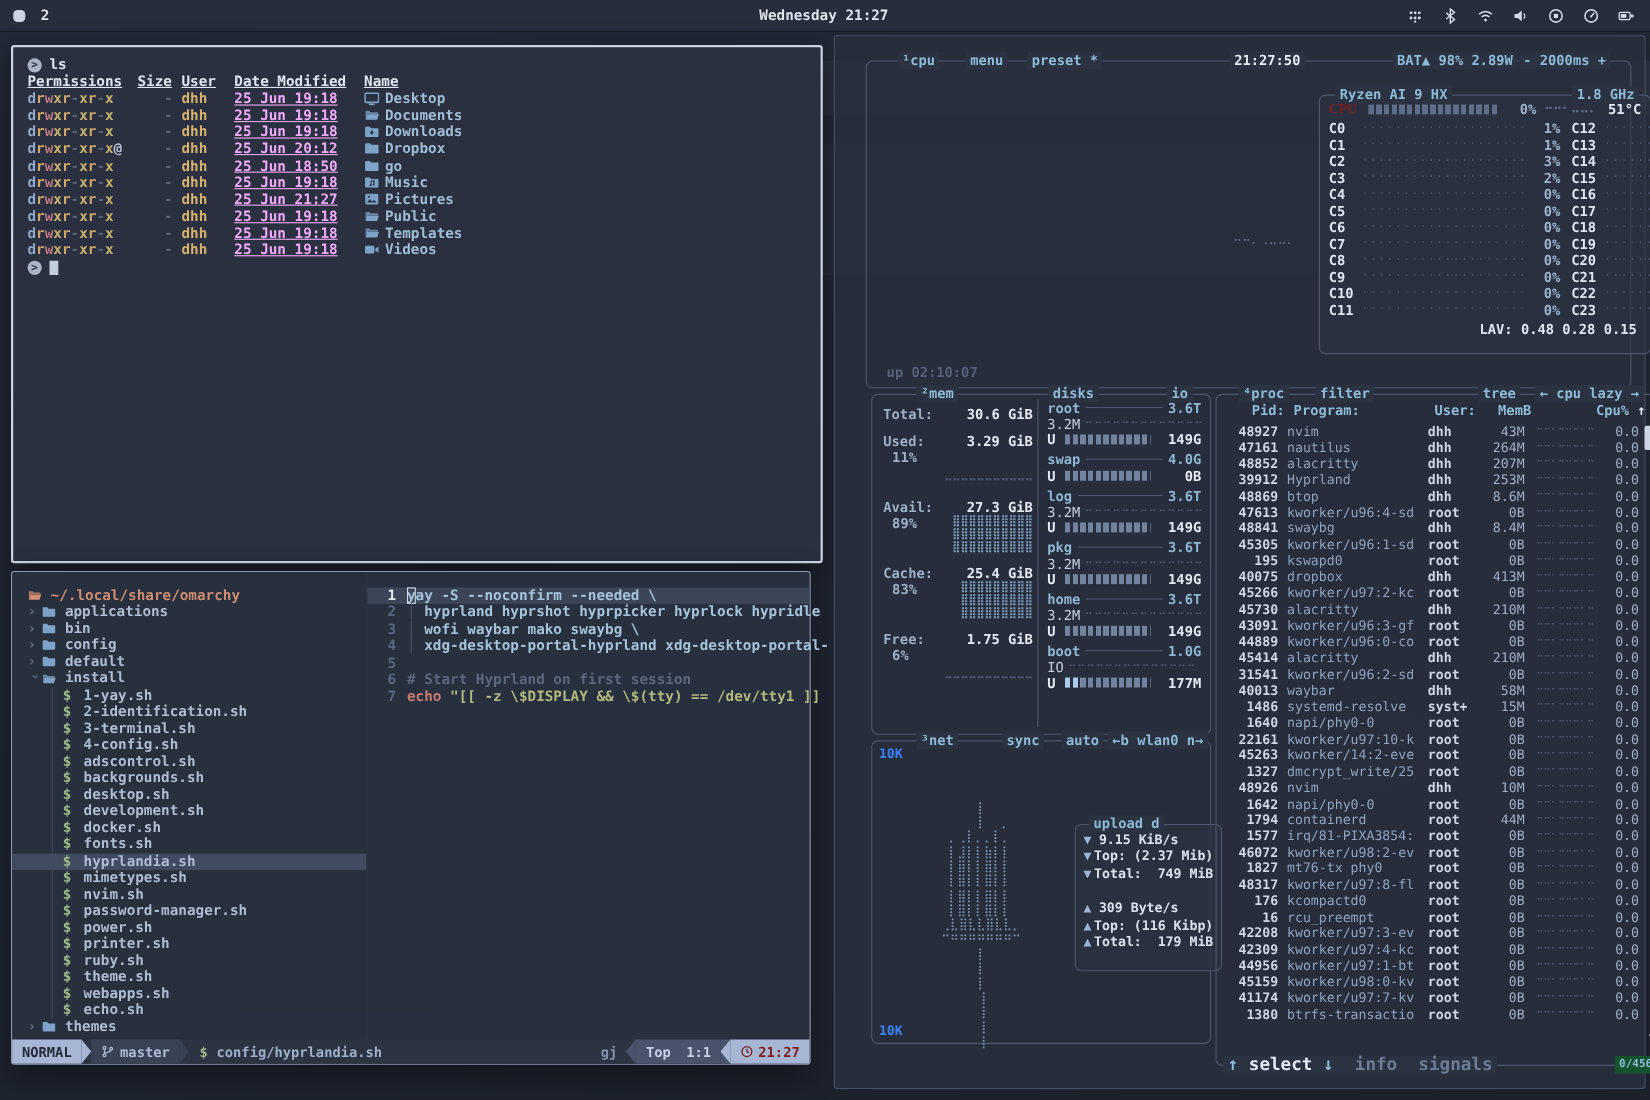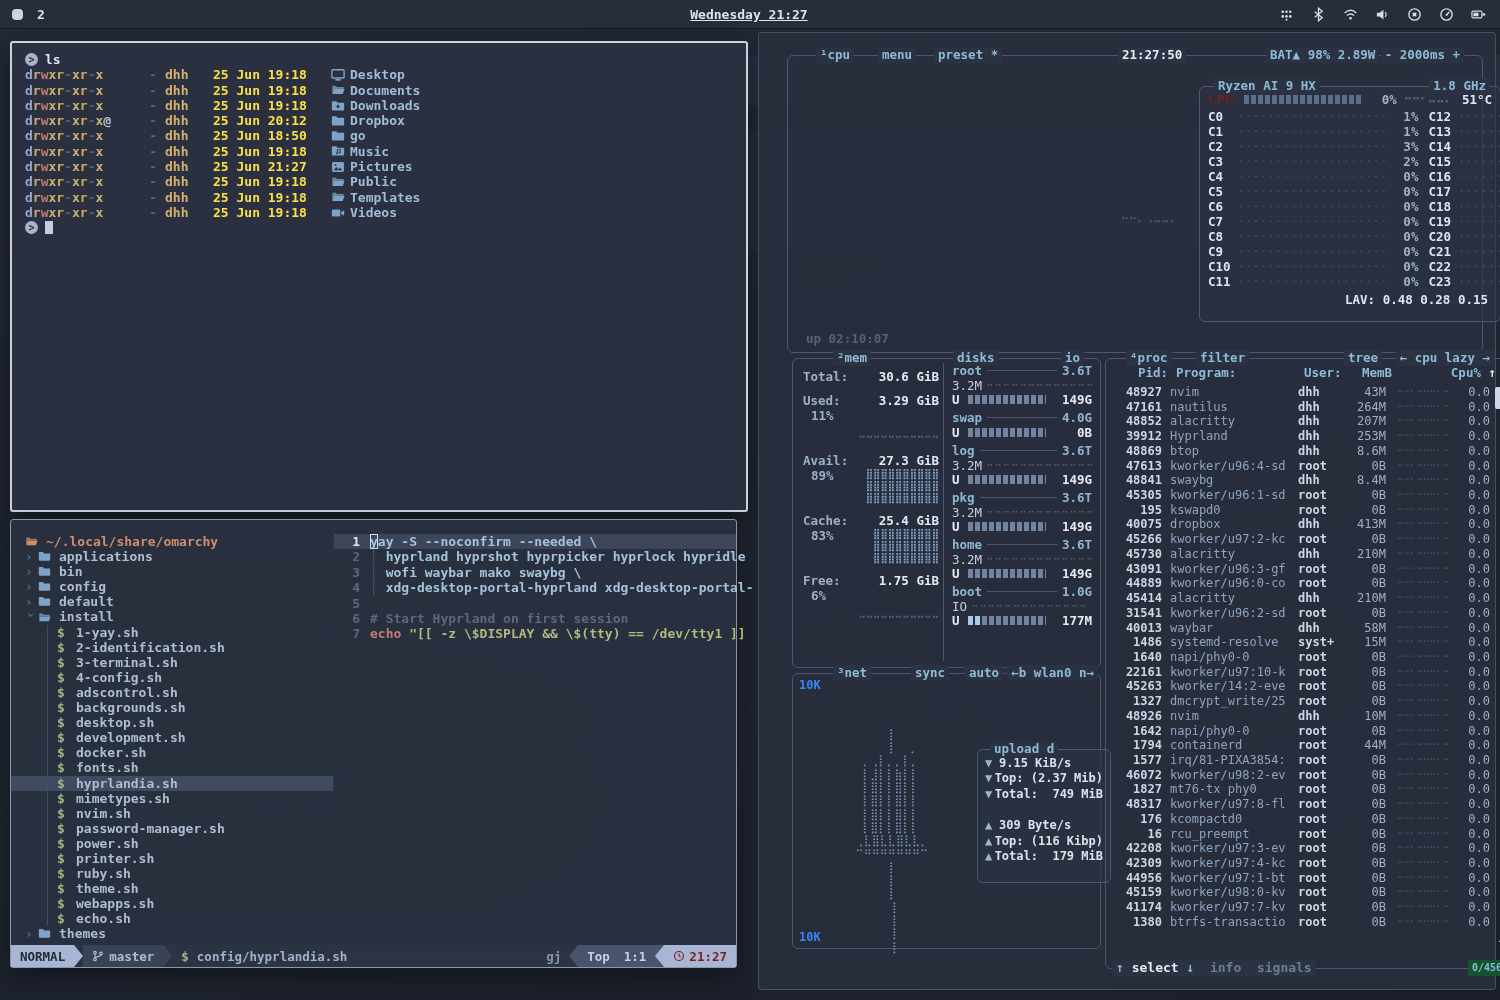--- a/index.html
+++ b/index.html
@@ -19,7 +19,7 @@
   #topbar{position:absolute;left:0;top:0;width:1500px;height:28px;background:#262d3b;display:flex;align-items:center;color:#dfe4ec;font-size:13px;font-weight:bold;box-shadow:0 1px 0 rgba(0,0,0,.35);}
   #tb-left{display:flex;align-items:center;gap:14px;padding-left:12px;flex:1;}
   .tb-dot{width:11px;height:11px;border-radius:4px;background:#cdd4e0;display:inline-block;}
-  #tb-center{flex:0 0 auto;text-decoration:underline;}
+  #tb-center{flex:0 0 auto;}
   #tb-right{flex:1;display:flex;justify-content:flex-end;align-items:center;gap:17px;padding-right:14px;}
   .tray-ic{width:15px;height:15px;display:inline-flex;align-items:center;justify-content:center;color:#d6dbe6;}
   .tray-ic svg{width:15px;height:15px;}

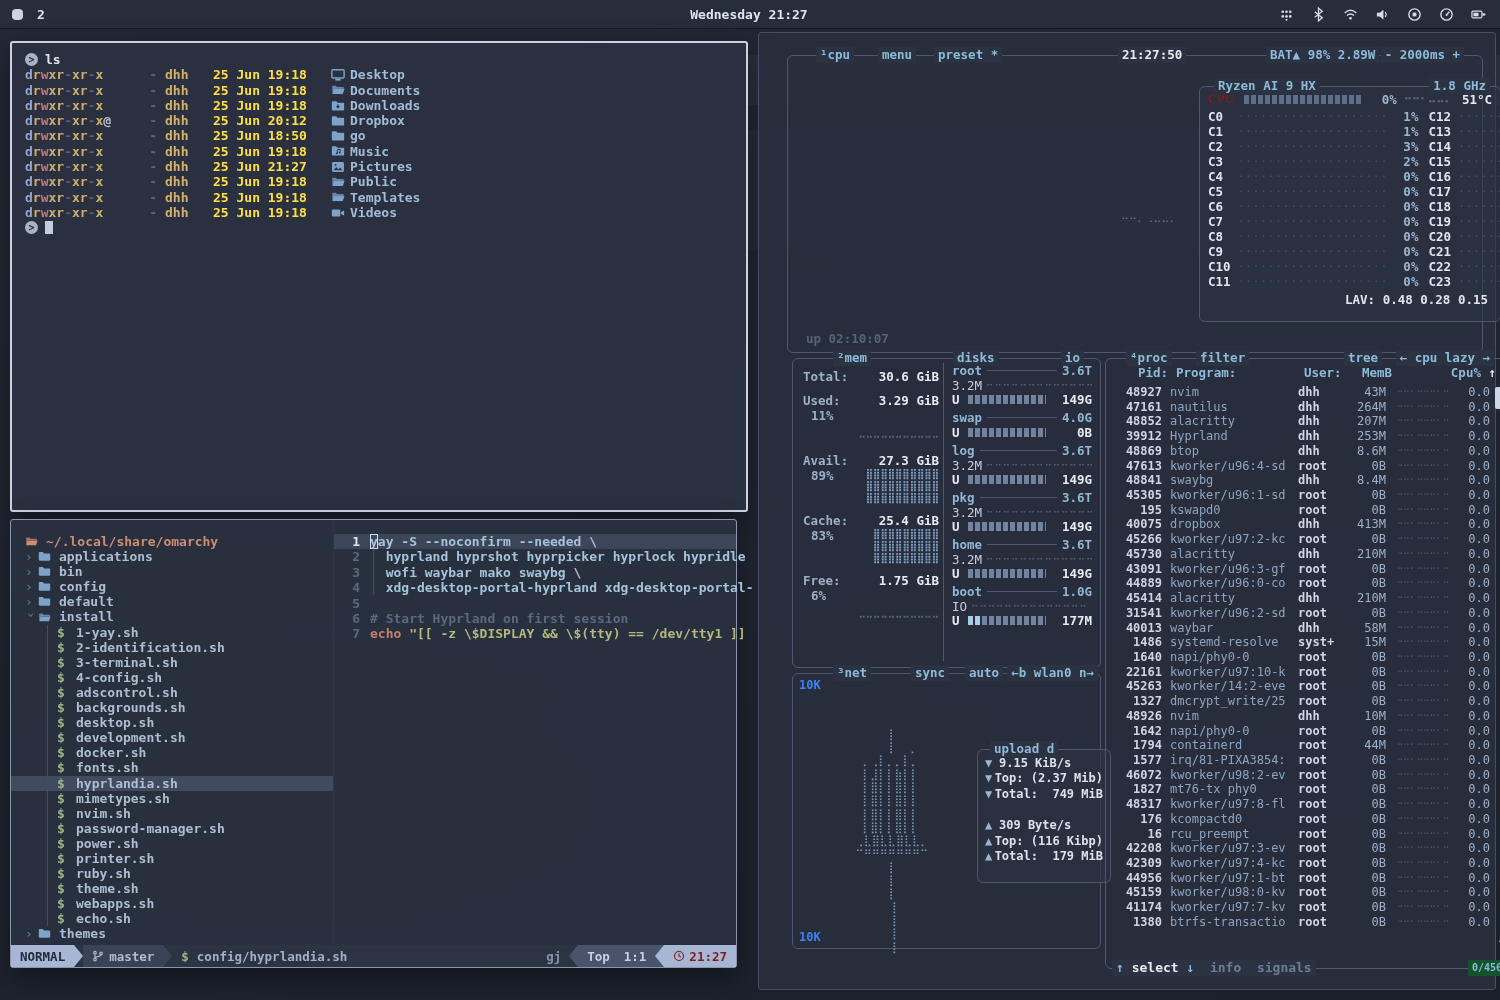--- a/index.html
+++ b/index.html
@@ -233,6 +233,13 @@
       <span class="prompt-ic">&gt;</span>
       <span class="cmd">ls</span>
     </div>
+    <div class="ls-grid ls-head">
+      <span>Permissions</span>
+      <span>Size</span>
+      <span>User</span>
+      <span>Date Modified</span>
+      <span>Name</span>
+    </div>
     <div id="ls-rows">
 
         <div class="ls-grid">

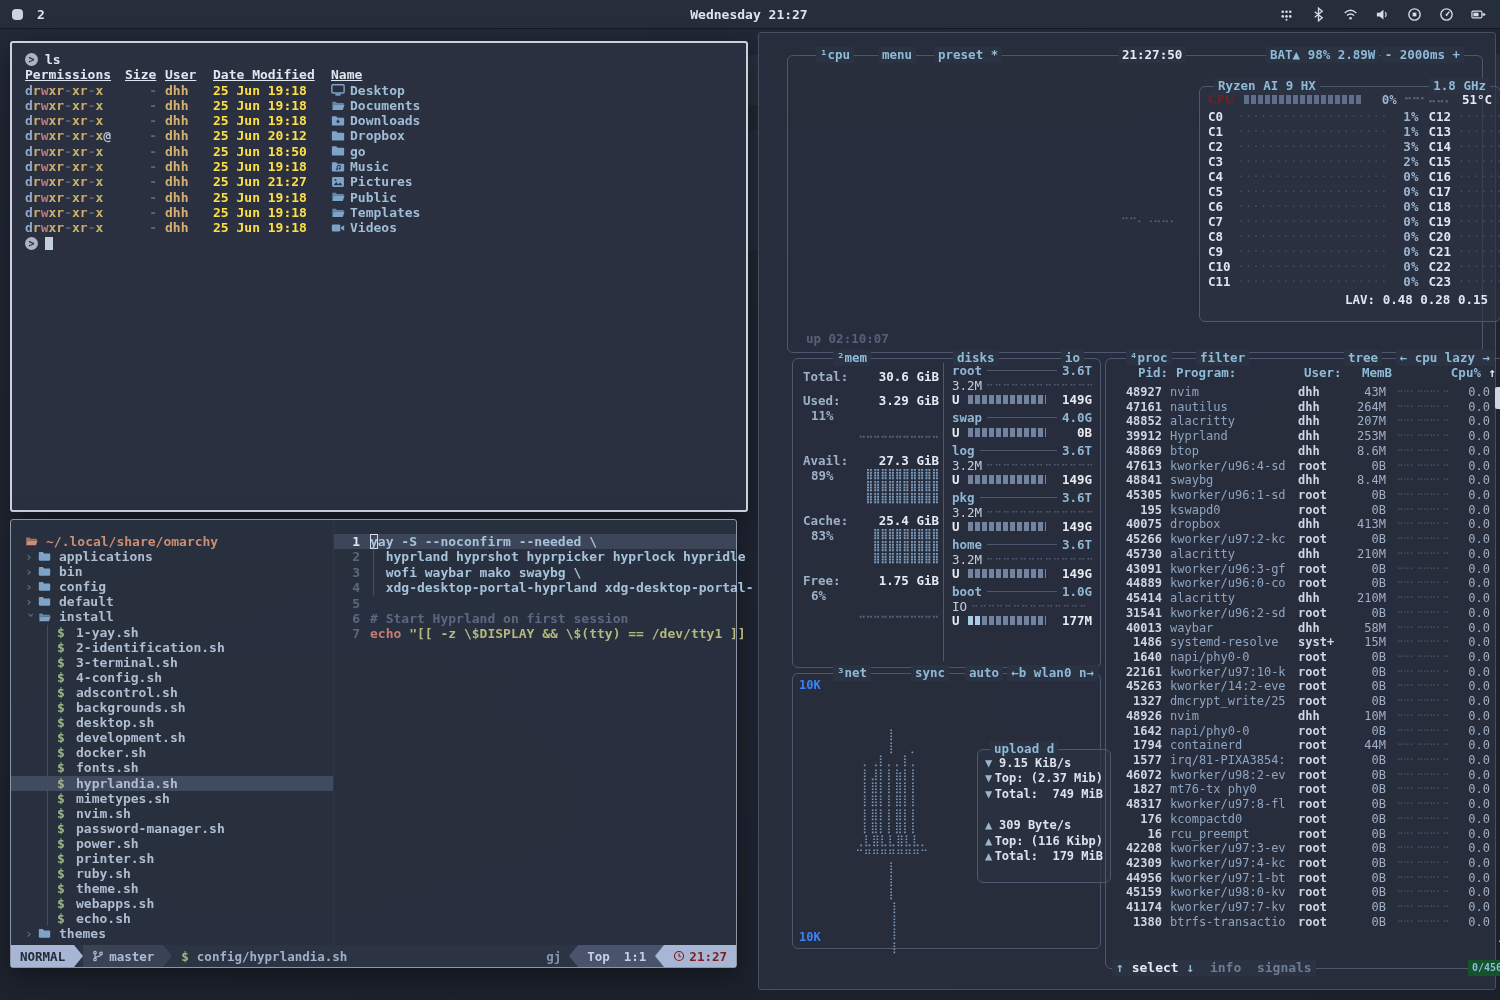--- a/index.html
+++ b/index.html
@@ -39,7 +39,7 @@
   .ls-head span{text-decoration:underline;color:#dfe6f0;}
   .c-size{text-align:right;color:#5a6578;}
   .c-user{color:#d4b16e;}
-  .c-date{color:#fde047;}
+  .c-date{color:#f0abfc;text-decoration:underline;}
   .c-name{color:#9fbdd6;display:flex;align-items:center;gap:5px;}
   .file-icon{width:14px;height:14px;display:inline-flex;color:#7ea3c8;flex:0 0 auto;}
   .file-icon svg{width:14px;height:14px;}

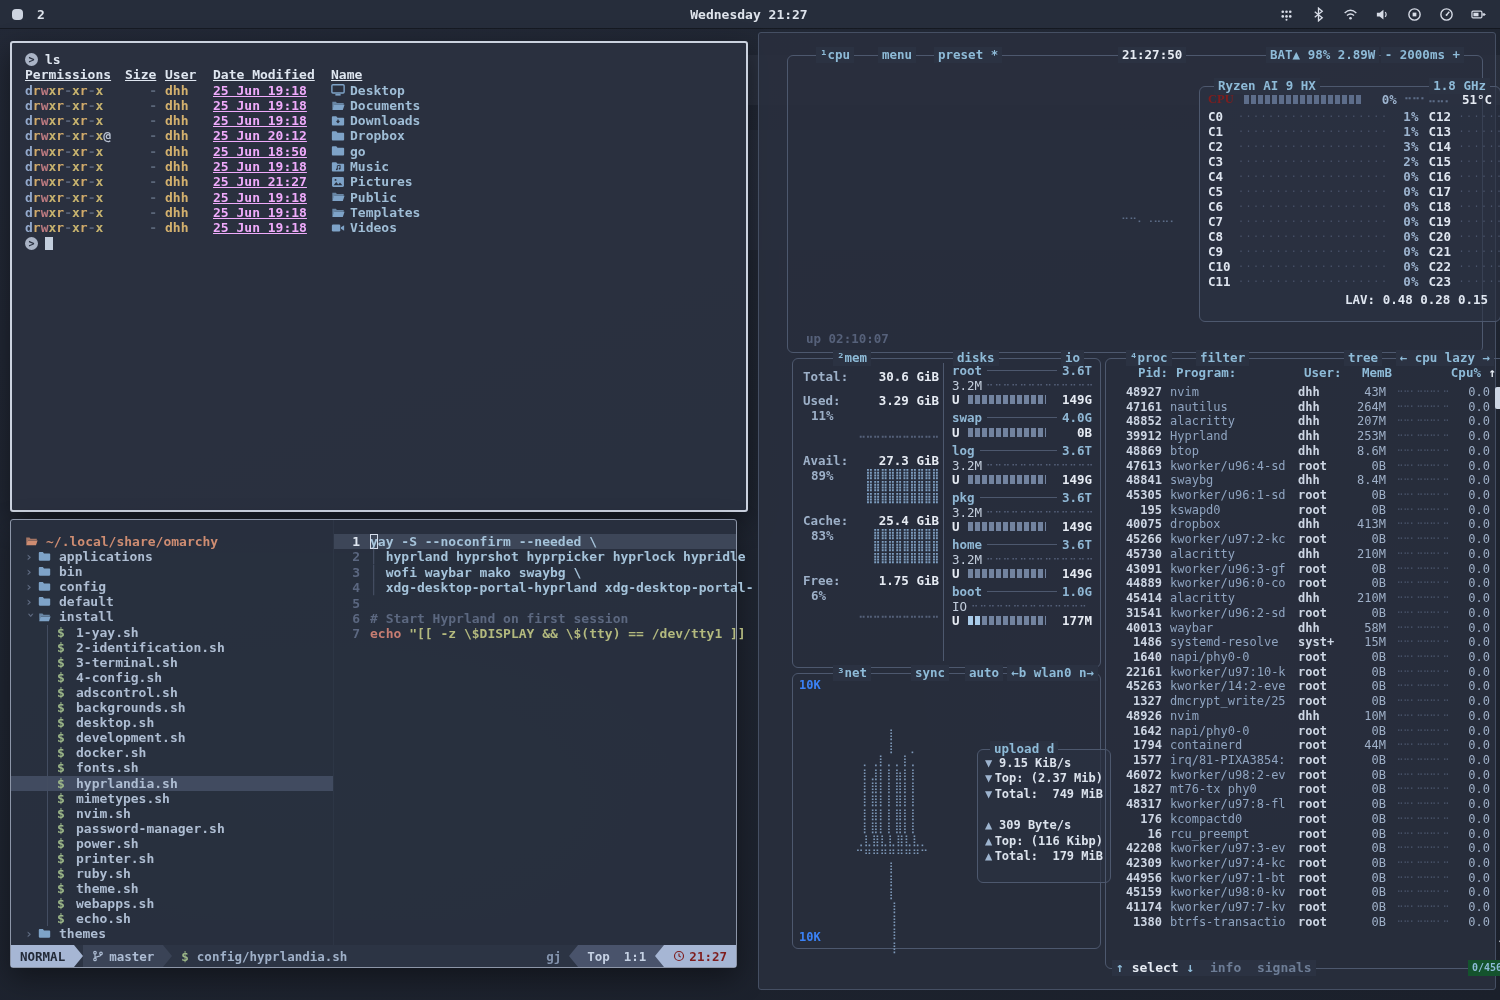--- a/index.html
+++ b/index.html
@@ -40,7 +40,7 @@
   .c-size{text-align:right;color:#5a6578;}
   .c-user{color:#d4b16e;}
   .c-date{color:#f0abfc;text-decoration:underline;}
-  .c-name{color:#9fbdd6;display:flex;align-items:center;gap:5px;}
+  .c-name{color:#9fbdd6;display:flex;gap:5px;}
   .file-icon{width:14px;height:14px;display:inline-flex;color:#7ea3c8;flex:0 0 auto;}
   .file-icon svg{width:14px;height:14px;}
   .block-cursor{display:inline-block;width:8px;height:13px;background:#c3cedd;}

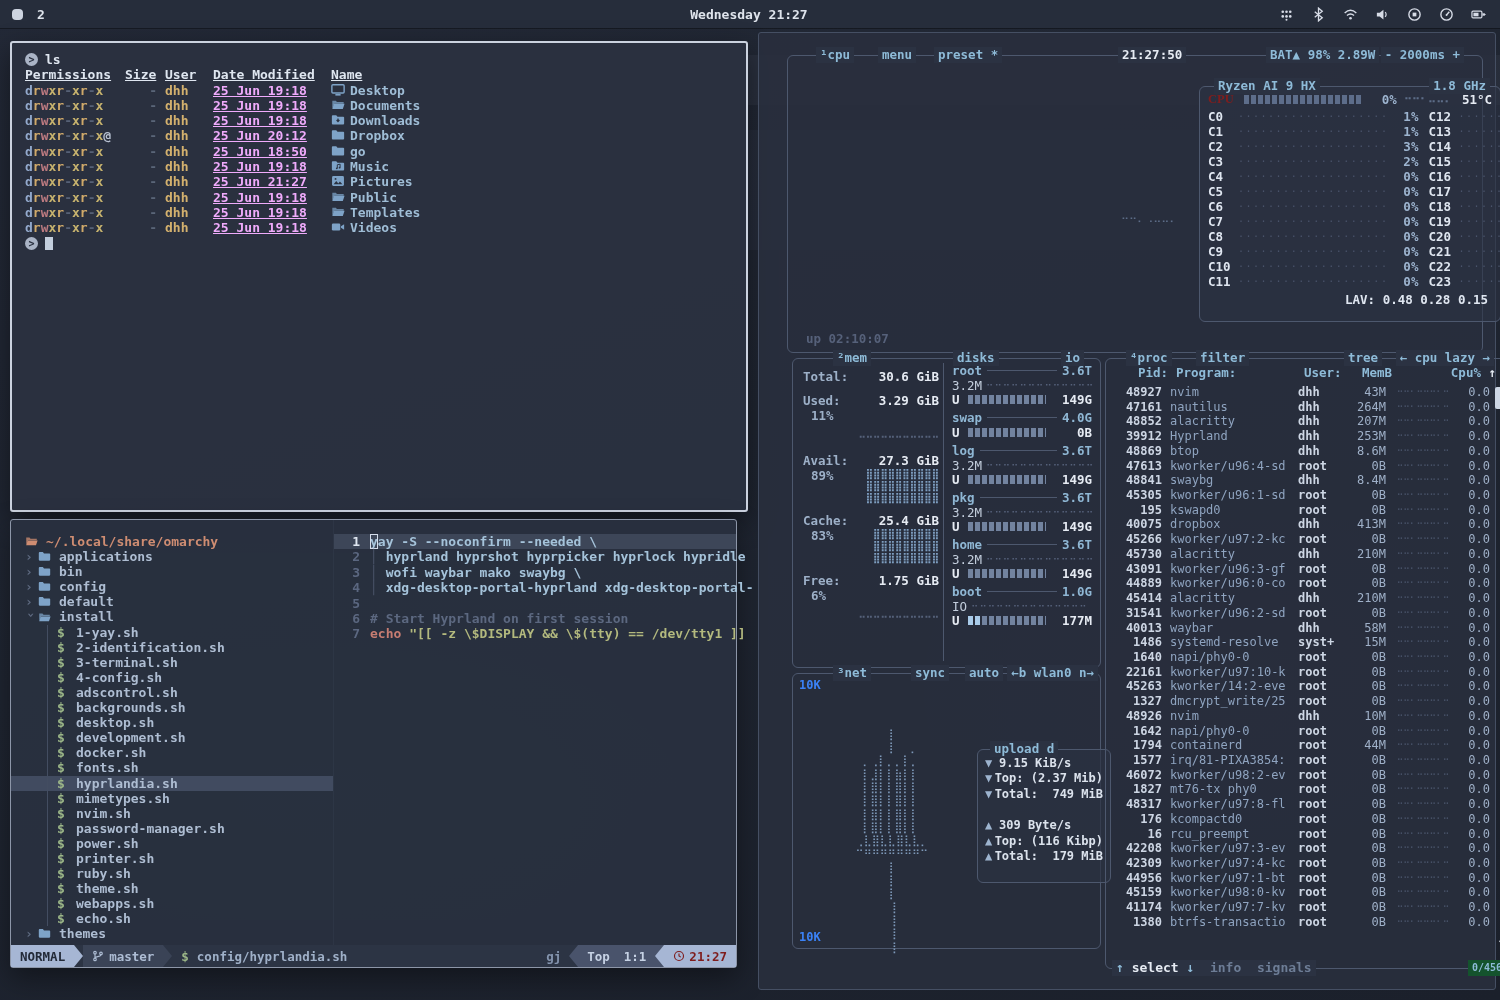--- a/index.html
+++ b/index.html
@@ -89,7 +89,7 @@
   
   .bbox{position:absolute;border:1px solid #4d586e;border-radius:6px;margin-left:16px;}
   .blabel{position:absolute;top:-9px;background:#2b3242;padding:0 4px;font-size:12.5px;font-weight:bold;color:#8ebbd8;white-space:pre;line-height:16px;}
-  .bfoot{position:absolute;bottom:-8px;background:#2b3242;padding:0 4px;font-size:13px;font-weight:bold;color:#6d7d96;white-space:pre;line-height:16px;}
+  .bfoot{position:absolute;bottom:-8px;background:#2b3242;padding:0 4px;font-size:16px;font-weight:bold;color:#6d7d96;white-space:pre;line-height:16px;}
   #btop-inner{position:absolute;inset:0;font-size:12.5px;color:#c3cedd;}
   #cpubox{left:12px;top:22px;right:12px;height:296px;}
   #cpu-up{position:absolute;left:18px;bottom:6px;color:#56617a;font-weight:bold;}

